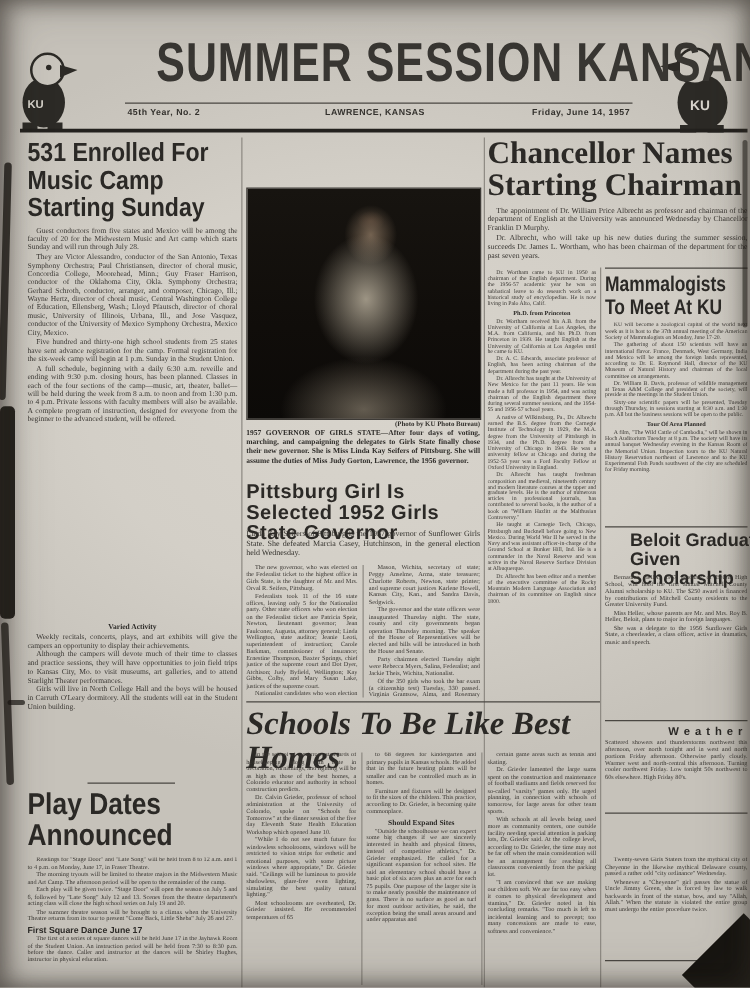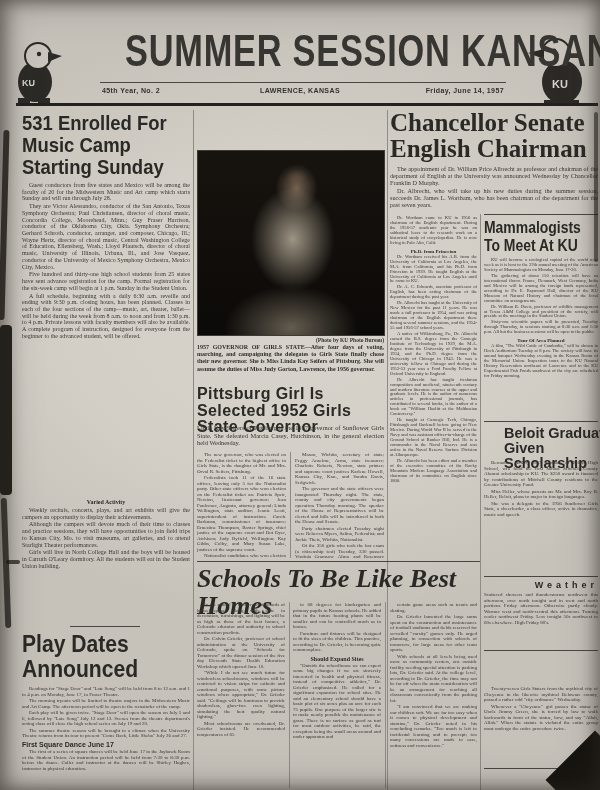--- a/index.html
+++ b/index.html
@@ -159,7 +159,7 @@
       <p>"I am convinced that we are making our children soft. We are far too easy when it comes to physical development and stamina," Dr. Grieder noted in his concluding remarks. "Too much is left to incidental learning and to precept; too many concessions are made to ease, softness and convenience."</p>
     </div>
 
-  <div class="abs hl-serif" style="left:390px;top:110px;width:210px;font-size:25px;font-weight:700;">Chancellor Senate English Chairman</div>
+  <div class="abs hl-serif" style="left:390px;top:110px;width:210px;font-size:25px;font-weight:700;">Chancellor Names Starting Chairman</div>
   <div class="abs body-txt" style="left:390px;top:166px;width:208px;height:46px;font-size:6.2px;">
       <p>The appointment of Dr. William Price Albrecht as professor and chairman of the department of English at the University was announced Wednesday by Chancellor Franklin D Murphy.</p>
       <p>Dr. Albrecht, who will take up his new duties during the summer session, succeeds Dr. James L. Wortham, who has been chairman of the department for the past seven years.</p>

